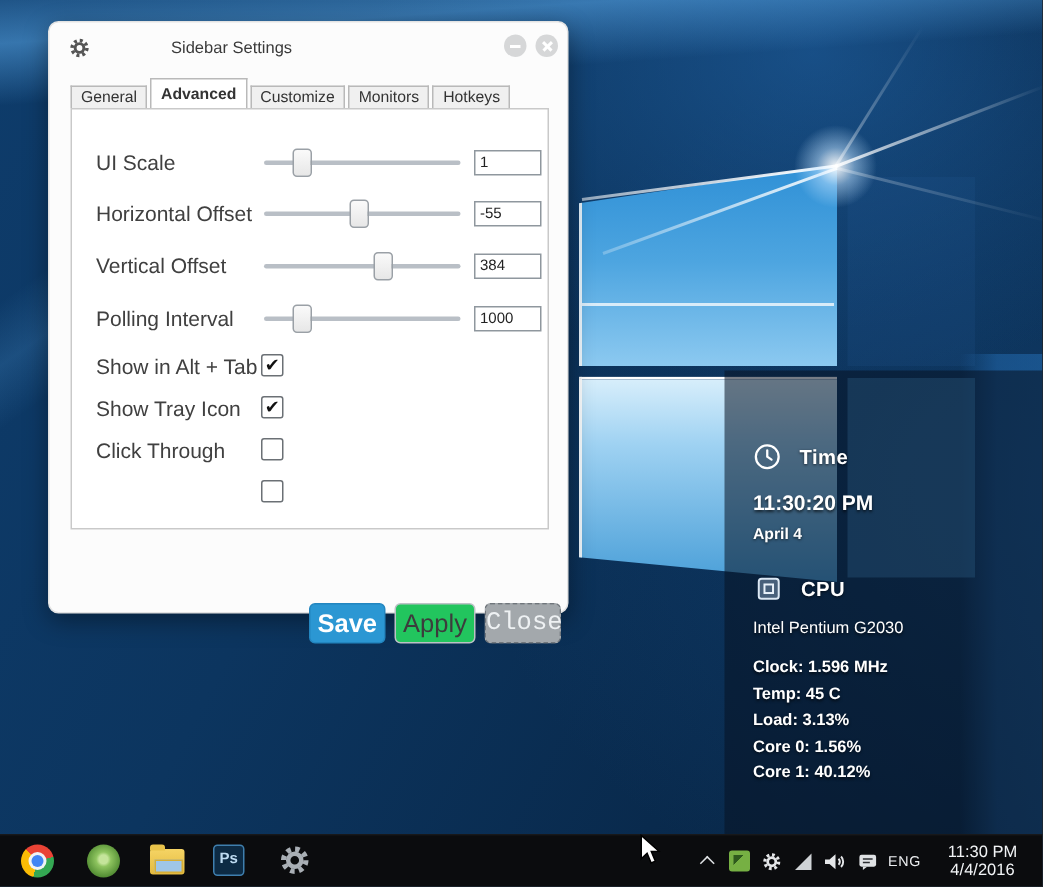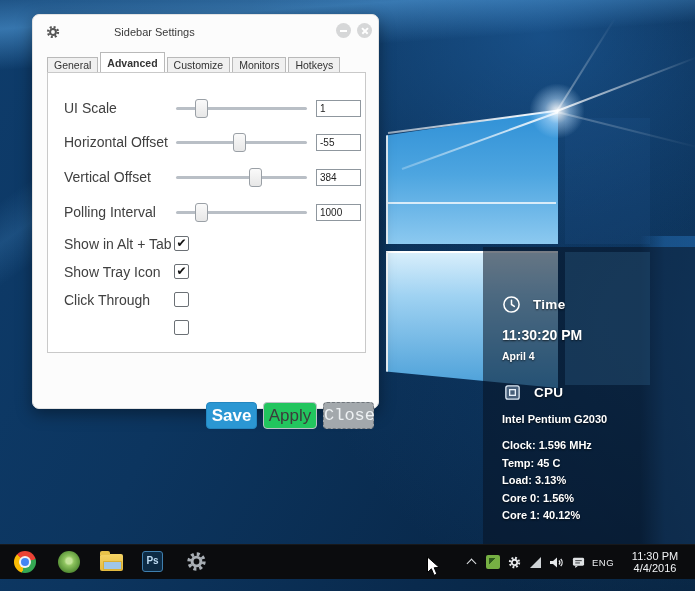--- a/index.html
+++ b/index.html
@@ -52,7 +52,7 @@
   .side-txt { position:absolute; text-shadow:0 1px 2px rgba(0,0,0,.65); }
   .time-val { font-size:14px; font-weight:bold; }
   .time-date { font-size:10.5px; font-weight:bold; }
-  .cpu-name { font-size:11px; font-weight:bold;text-align:center; }
+  .cpu-name { font-size:11px; font-weight:normal;text-align:center; }
   .cpu-stats { font-size:11px; font-weight:bold; line-height:17.5px; }
 
   

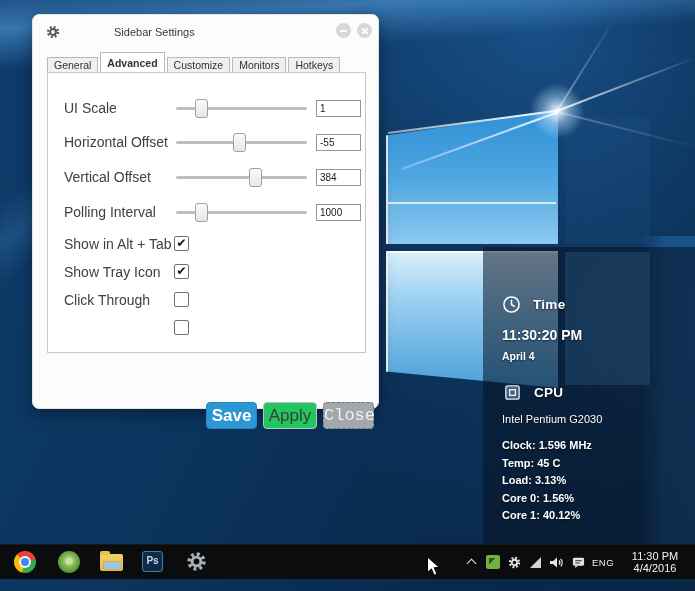--- a/index.html
+++ b/index.html
@@ -89,7 +89,7 @@
   .btn-close { left:290px; width:51px; background:#a3a8ac; border:1px dashed #70767c; color:#eef1f3;font-family:Liberation Mono, monospace; }
 
   
-  .taskbar { position:absolute; left:0; top:544px; width:695px; height:35px; background:#0b0c0e;
+  .taskbar { position:absolute; left:0; top:556px; width:695px; height:35px; background:#0b0c0e;
     border-top:1px solid rgba(255,255,255,.05); }
   .tb-icon { position:absolute; top:6px; }
   .chrome { left:14px; width:22px; height:22px; border-radius:50%;

